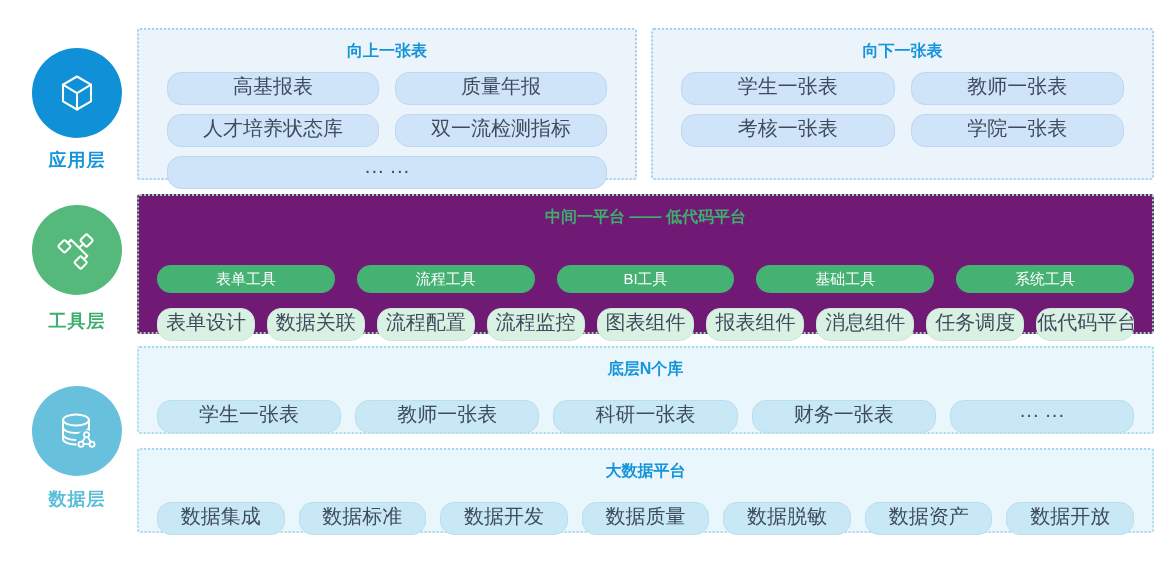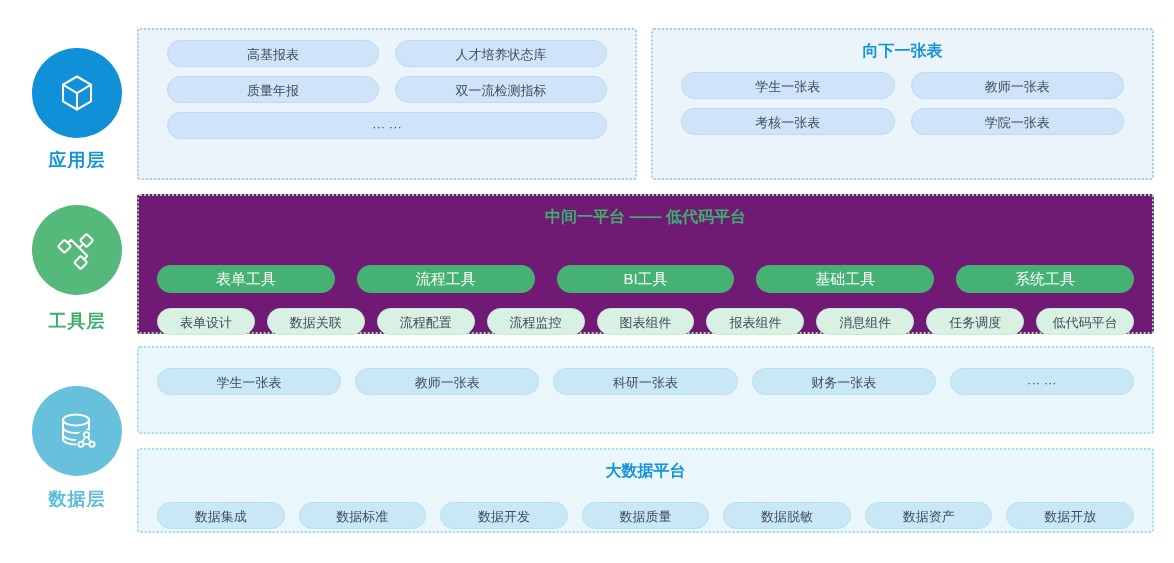--- a/index.html
+++ b/index.html
@@ -99,6 +99,7 @@
 </div>
 
 <div class="box box-blue box-up">
+  <div class="box-title title-blue">向上一张表</div>
   <div class="grid2">
     <div class="pill pill-blue">高基报表</div>
     <div class="pill pill-blue">人才培养状态库</div>

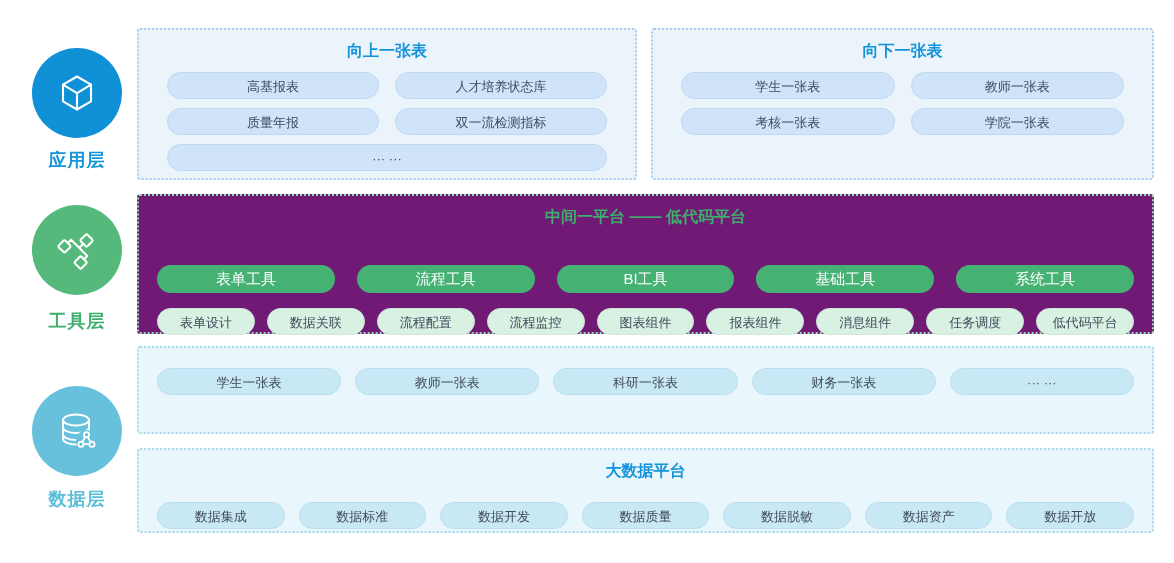--- a/index.html
+++ b/index.html
@@ -31,8 +31,8 @@
   .box-big {left:137px;top:448px;width:1017px;height:85px;}
 
   
-  .pill{height:27px;line-height:27px;border-radius:14px;text-align:center;
-        font-size:13px;color:#3f4b5c;white-space:nowrap;overflow:hidden;box-sizing:border-box;}
+  .pill{height:33px;line-height:27px;border-radius:14px;text-align:center;
+        font-size:20px;color:#3f4b5c;white-space:nowrap;overflow:hidden;box-sizing:border-box;}
   .pill-blue  {background:#cfe4f8;border:1px solid #bcd8f3;}
   .pill-cyan  {background:#c9e8f6;border:1px solid #b9def0;}
   .pill-lgreen{background:#d9f1e2;border:1px solid #cbe9d8;}

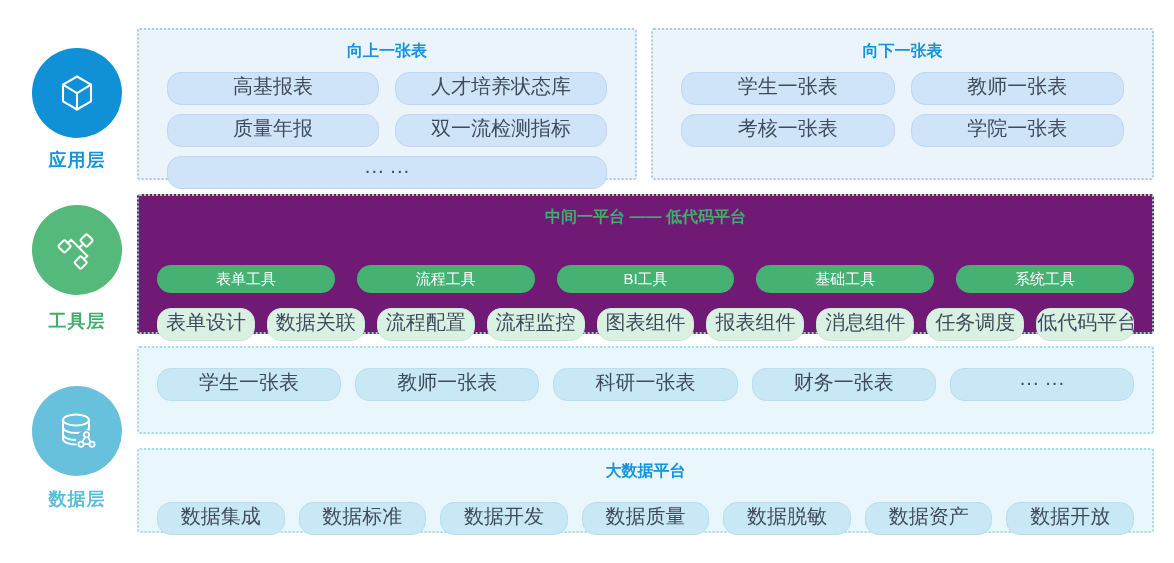--- a/index.html
+++ b/index.html
@@ -102,8 +102,8 @@
   <div class="box-title title-blue">向上一张表</div>
   <div class="grid2">
     <div class="pill pill-blue">高基报表</div>
+    <div class="pill pill-blue">质量年报</div>
     <div class="pill pill-blue">人才培养状态库</div>
-    <div class="pill pill-blue">质量年报</div>
     <div class="pill pill-blue">双一流检测指标</div>
     <div class="pill pill-blue span2">··· ···</div>
   </div>

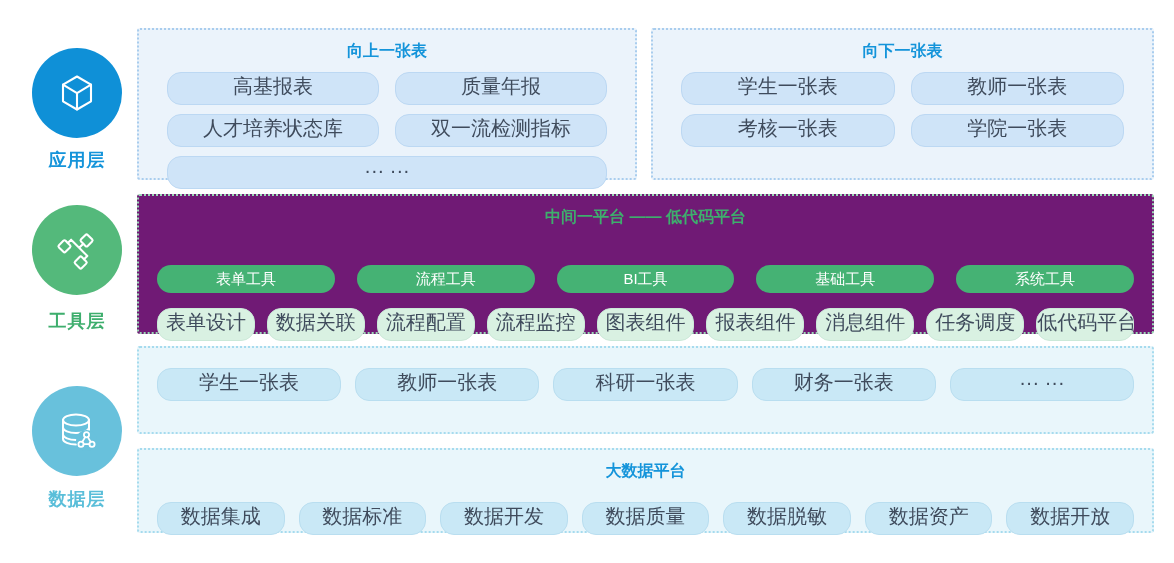--- a/index.html
+++ b/index.html
@@ -142,6 +142,7 @@
 </div>
 
 <div class="box box-cyan box-ndb">
+  <div class="box-title title-blue">底层N个库</div>
   <div class="row row-ndb">
     <div class="pill pill-cyan">学生一张表</div>
     <div class="pill pill-cyan">教师一张表</div>

